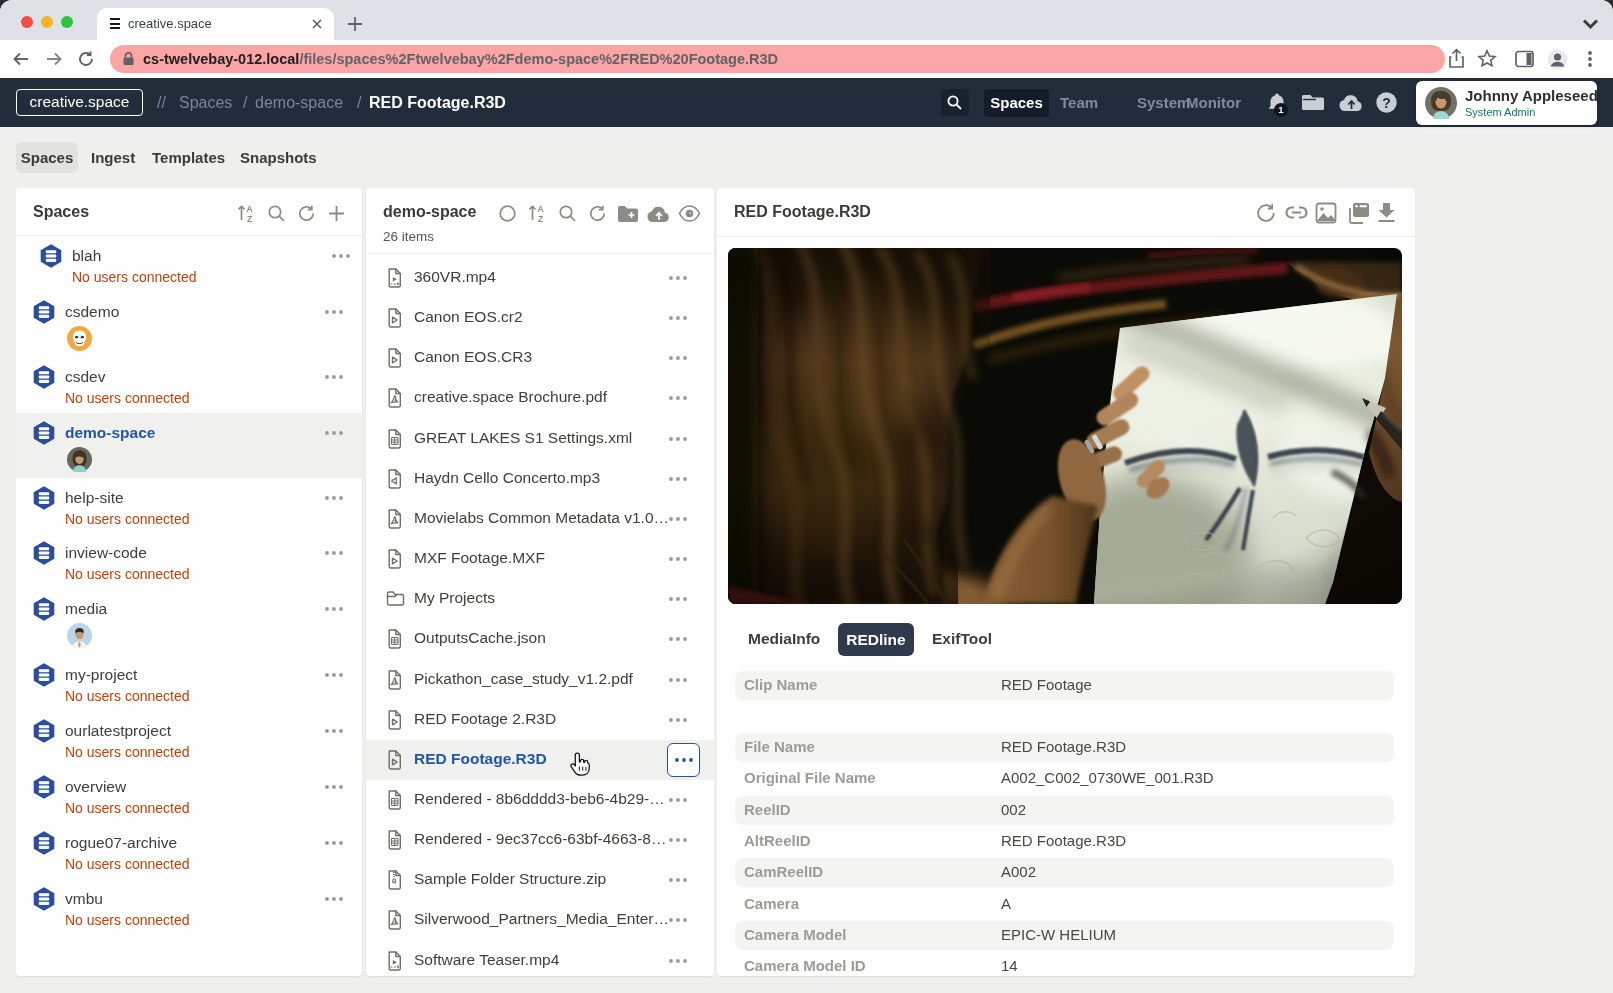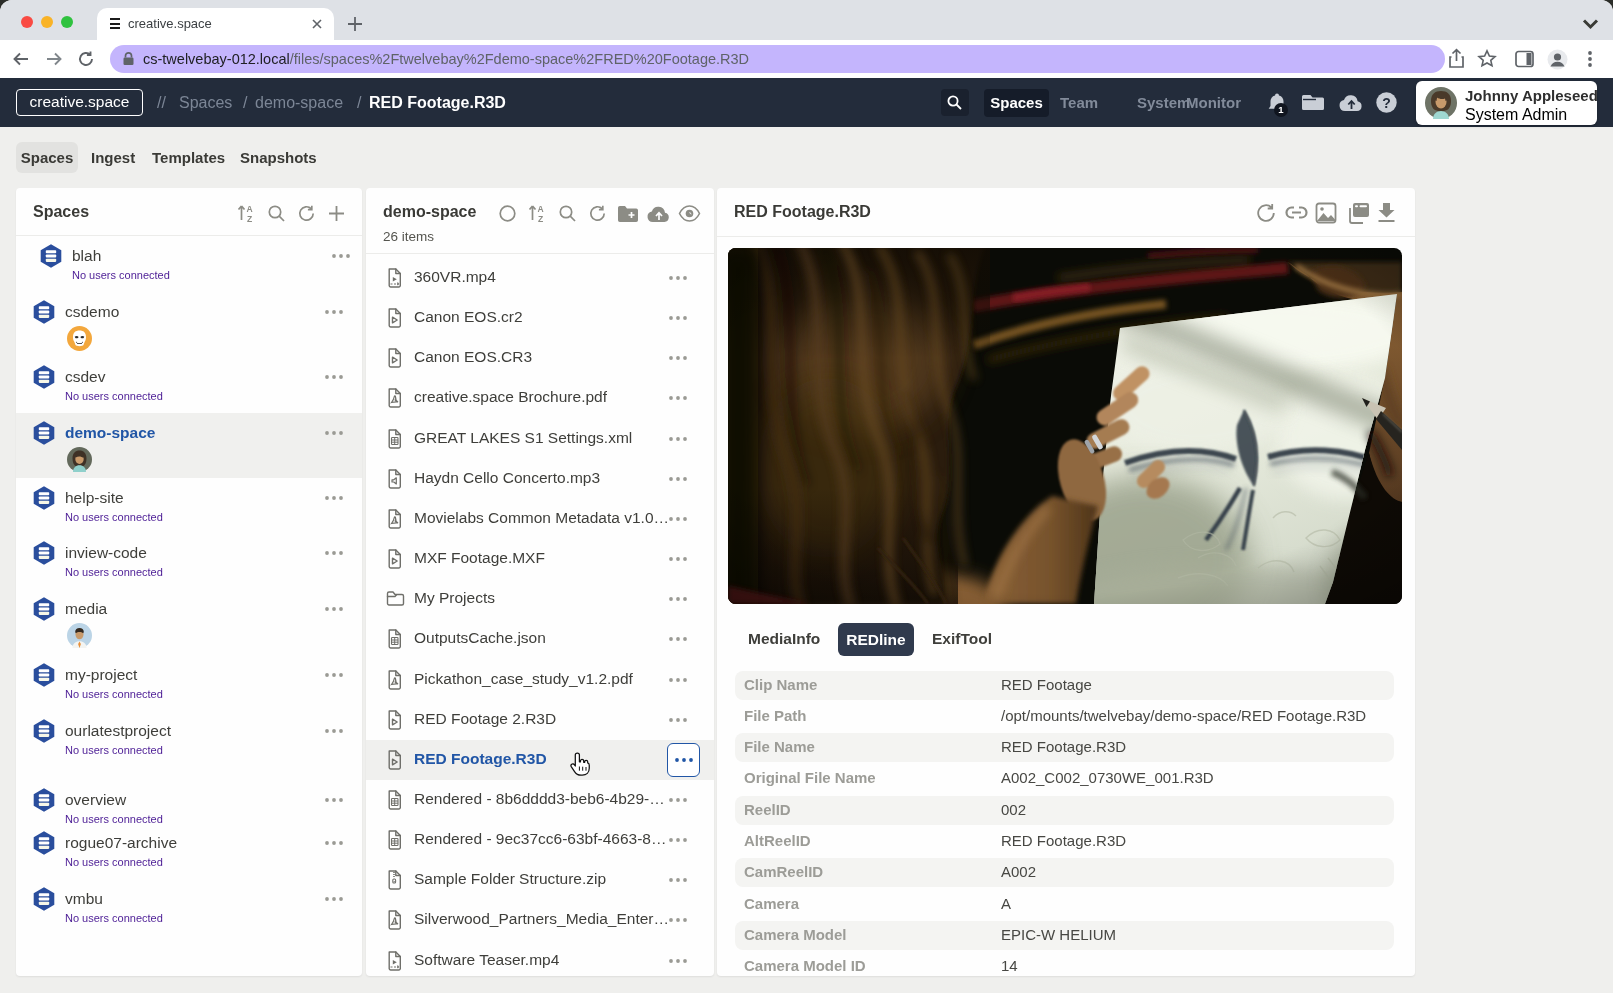--- a/index.html
+++ b/index.html
@@ -12,7 +12,7 @@
 .tl { position:absolute; top:16px; width:12px; height:12px; border-radius:50%; }
 #tab { position:absolute; left:97px; top:8px; width:237px; height:32px; background:#fff; border-radius:10px 10px 0 0; }
 #addrbar { position:absolute; left:0; top:40px; width:1613px; height:38px; background:#fff; }
-#urlpill { position:absolute; left:110px; top:5px; width:1335px; height:28px; border-radius:14px; background:#c4b5fd; }
+#urlpill { position:absolute; left:110px; top:5px; width:1335px; height:28px; border-radius:14px; background:#fca5a5;font-weight:bold; }
 
 #apphead { position:absolute; left:0; top:78px; width:1613px; height:49px; background:#232C3B; }
 #logobox { position:absolute; left:16px; top:11px; width:127px; height:27px; border:1.5px solid #fff; border-radius:4px; color:#fff; font-size:15.5px; text-align:center; line-height:24px; }

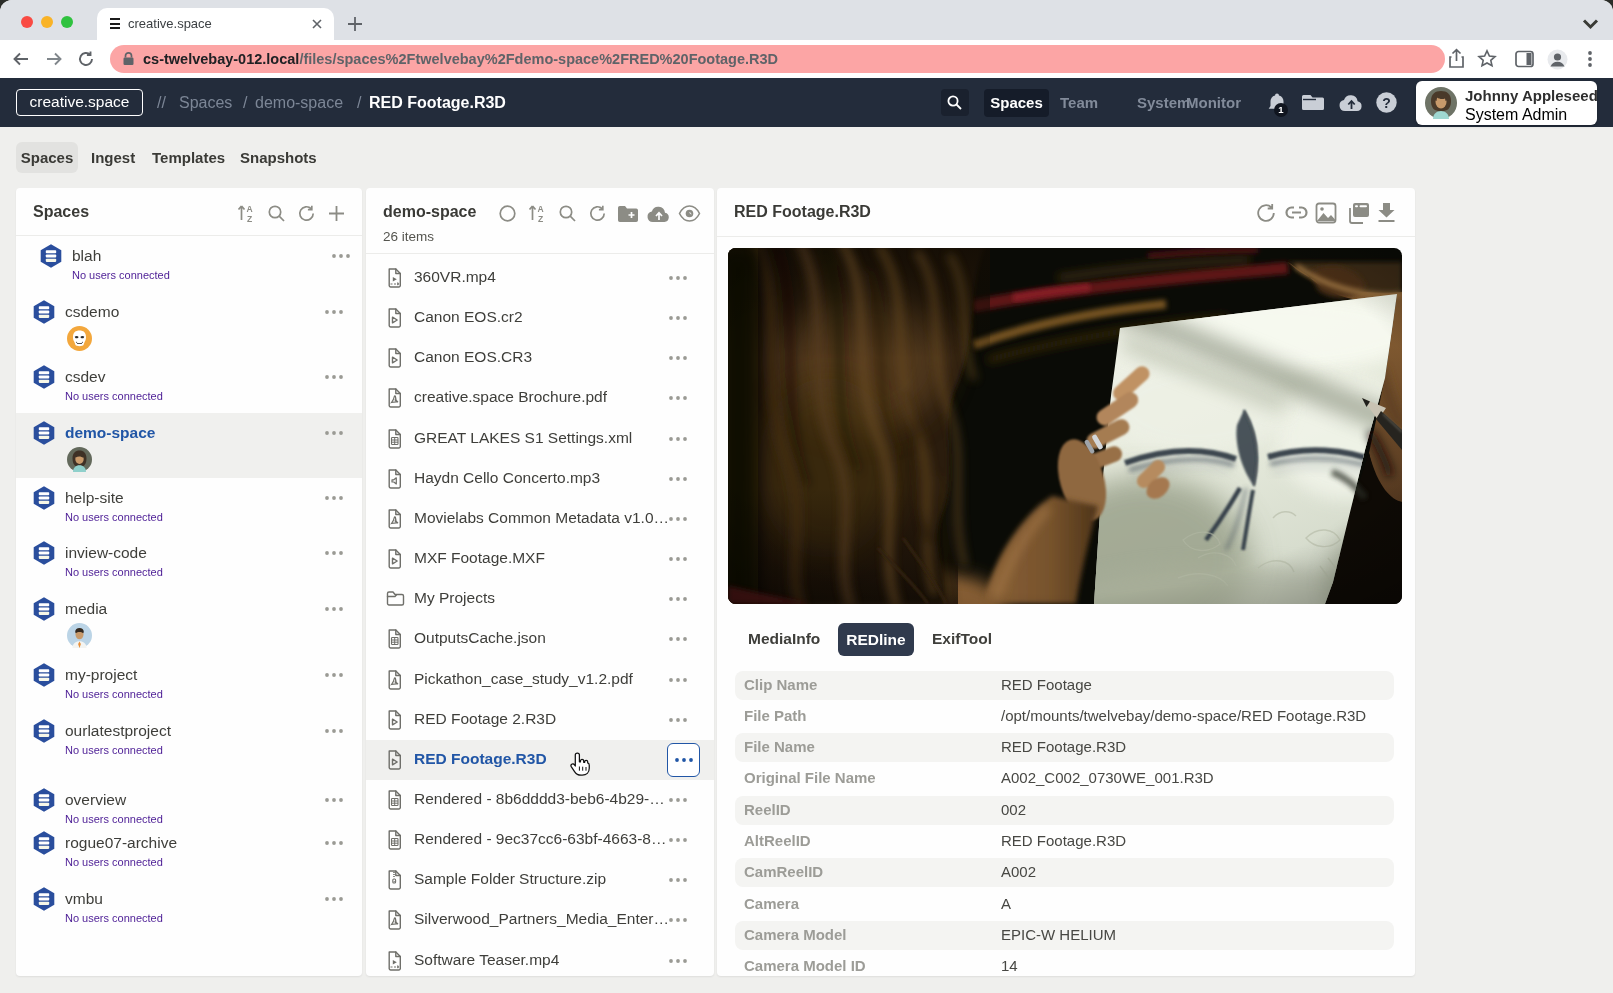--- a/index.html
+++ b/index.html
@@ -153,7 +153,7 @@
       <path d="M8 32 c0-5 3.5-8 8-8 s8 3 8 8z" fill="#9FD8D2"></path>
     </svg>
     <div class="abs" style="left:49px;top:6px;font-size:15px;font-weight:bold;color:#2F2F2F;white-space:nowrap;">Johnny Appleseed</div>
-    <div class="abs" style="left:49px;top:25px;font-size:16px;color:#000000;white-space:nowrap;">System Admin</div>
+    <div class="abs" style="left:49px;top:25px;font-size:11px;color:#0f766e;white-space:nowrap;">System Admin</div>
   </div>
 </div>
 

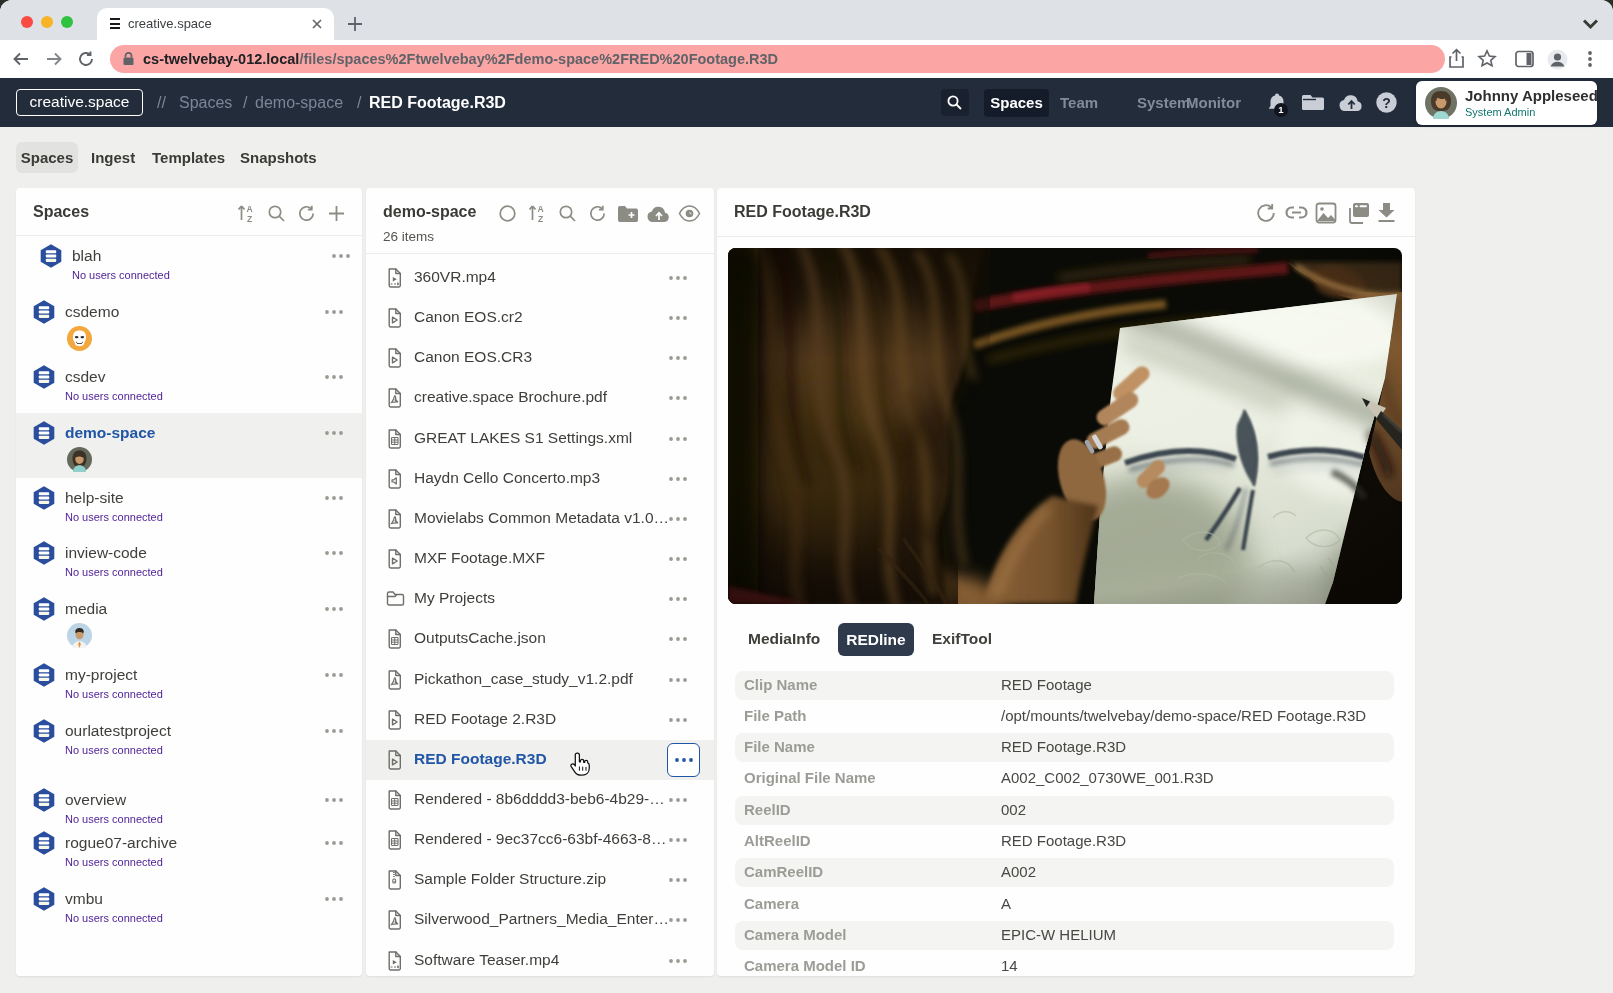--- a/index.html
+++ b/index.html
@@ -31,7 +31,7 @@
 
 .srow { position:absolute; left:0; width:346px; }
 .sname { position:absolute; left:49px; top:11px; font-size:15.5px; color:#3E3E3A; }
-.ssub { position:absolute; left:49px; top:33px; font-size:11px; color:#4c1d95; }
+.ssub { position:absolute; left:49px; top:33px; font-size:14px; color:#c2410c; }
 
 .frow { position:absolute; left:0; width:384px; height:40px; }
 .fname { position:absolute; left:48px; top:10px; font-size:15.5px; color:#3E3E3A; white-space:nowrap; overflow:hidden; text-overflow:ellipsis; max-width:256px; }

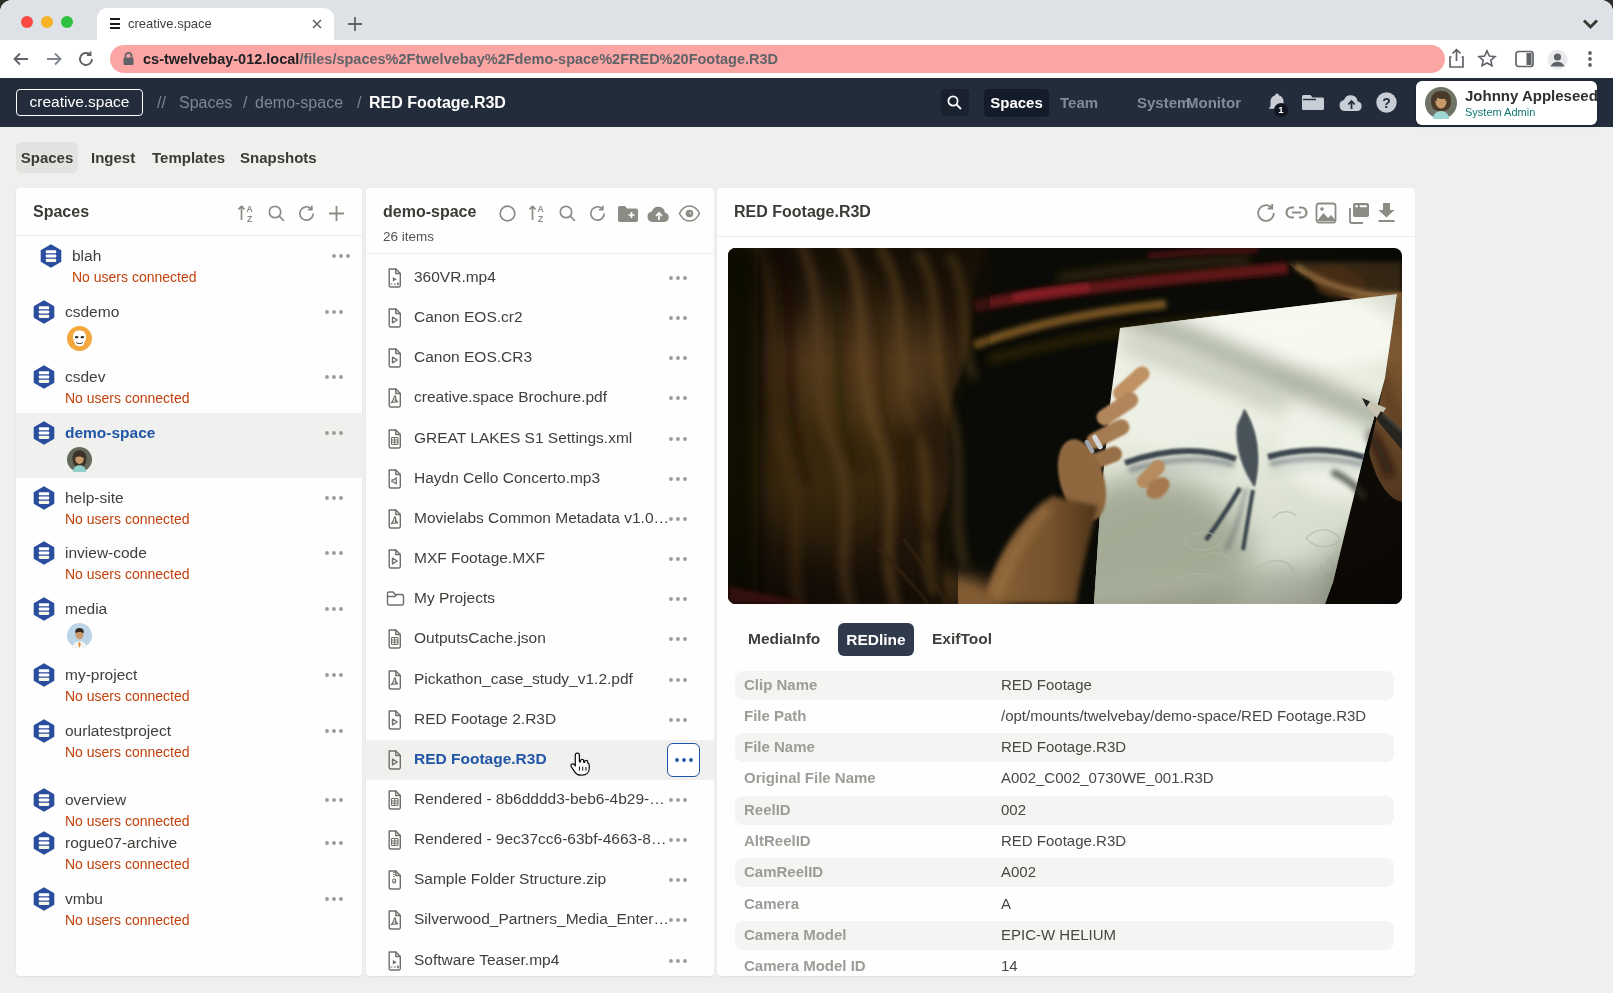--- a/index.html
+++ b/index.html
@@ -846,10 +846,6 @@
       <div class="tlab">Clip Name</div>
       <div class="tval">RED Footage</div>
     </div>
-  <div class="trow" style="top:513.8px;">
-      <div class="tlab">File Path</div>
-      <div class="tval">/opt/mounts/twelvebay/demo-space/RED Footage.R3D</div>
-    </div>
   <div class="trow" style="top:545.1px;background:#F4F4F2;">
       <div class="tlab">File Name</div>
       <div class="tval">RED Footage.R3D</div>

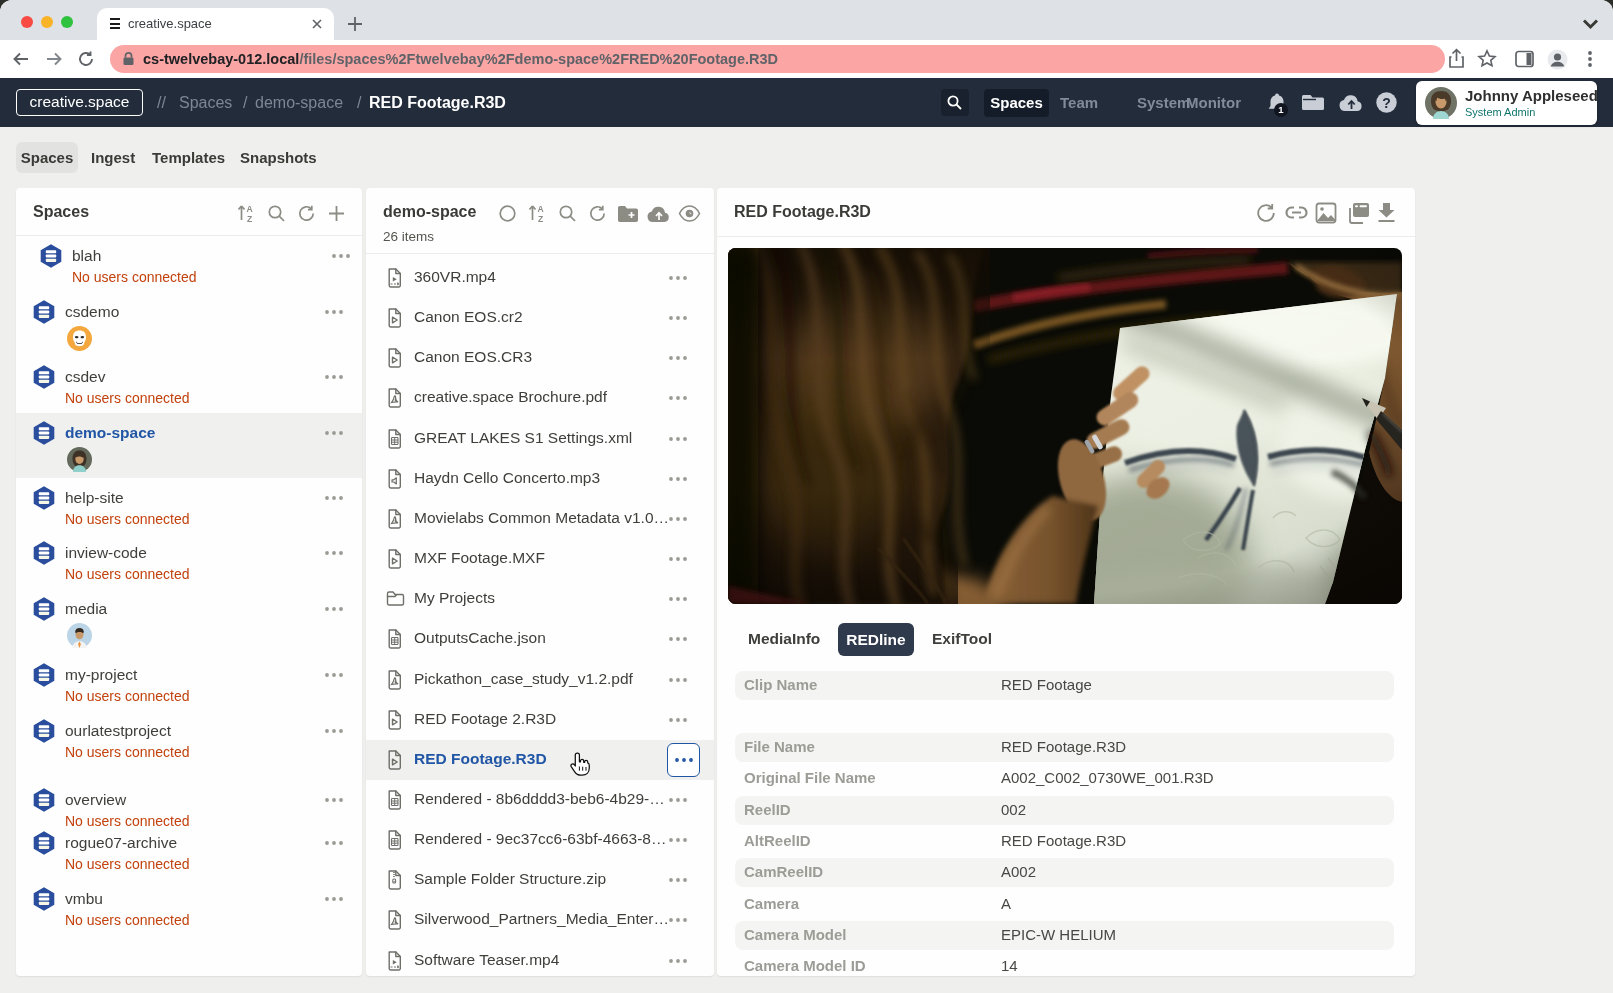--- a/index.html
+++ b/index.html
@@ -335,7 +335,7 @@
         <circle cx="18" cy="3" r="1.9" fill="#9A9A94"></circle>
       </svg>
   </div>
-  <div class="srow" style="top:592px;height:56px;text-align:center;">
+  <div class="srow" style="top:579px;height:56px;text-align:center;">
     <svg class="abs" style="left:17px;top:8px;" width="22" height="24" viewBox="0 0 22 24">
         <path d="M11 0.3 L21.3 6.2 V17.8 L11 23.7 L0.7 17.8 V6.2 Z" fill="#2A4E9D"></path>
         <rect x="5.8" y="6.2" width="10.4" height="3.1" rx="0.8" fill="#fff"></rect>

